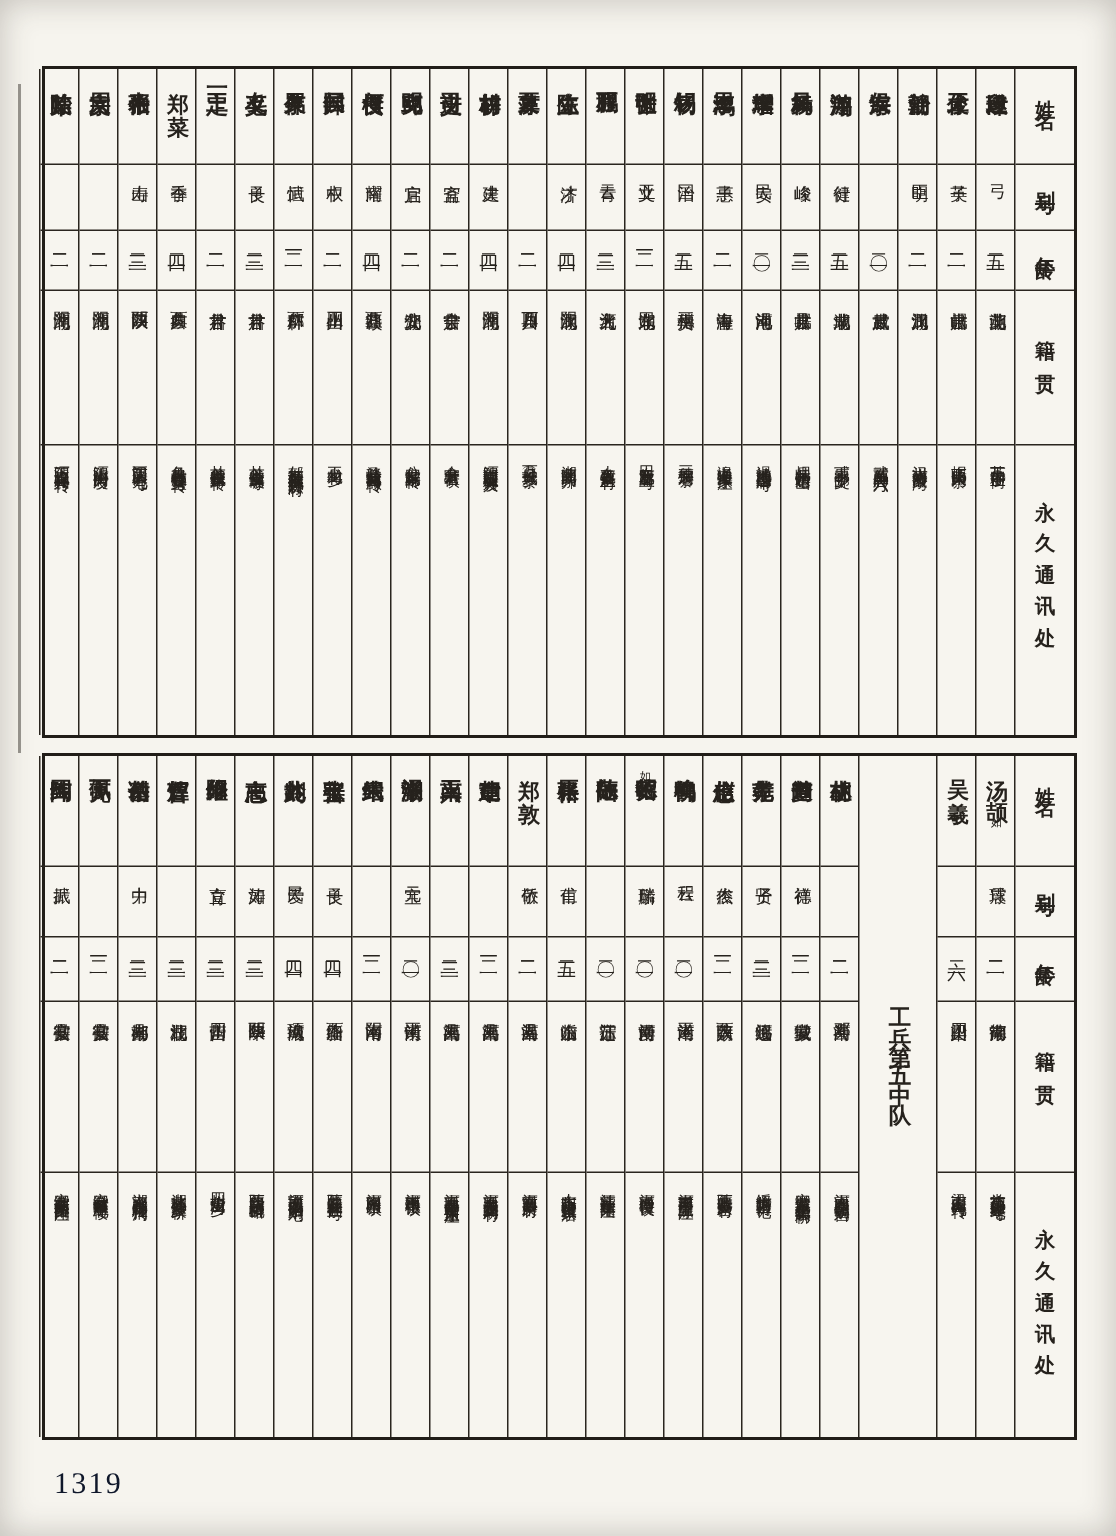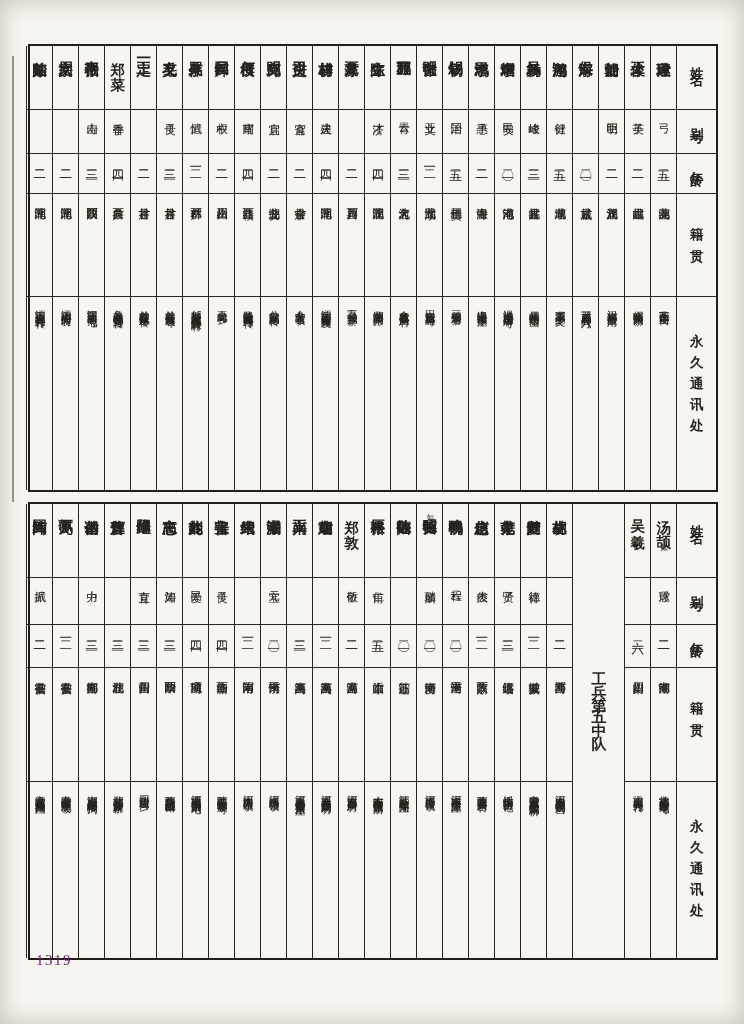--- a/index.html
+++ b/index.html
@@ -83,8 +83,8 @@
     padding-top:156px;font-size:15px;font-weight:700;letter-spacing:.85em;
   }
   .page-number{
-    position:absolute;left:36px;top:952px;
-    font-size:15px;letter-spacing:1.5px;color:#701a75;
+    position:absolute;left:36px;top:978px;
+    font-size:20px;letter-spacing:1.5px;color:#0f172a;
   }
 </style>
 </head>

